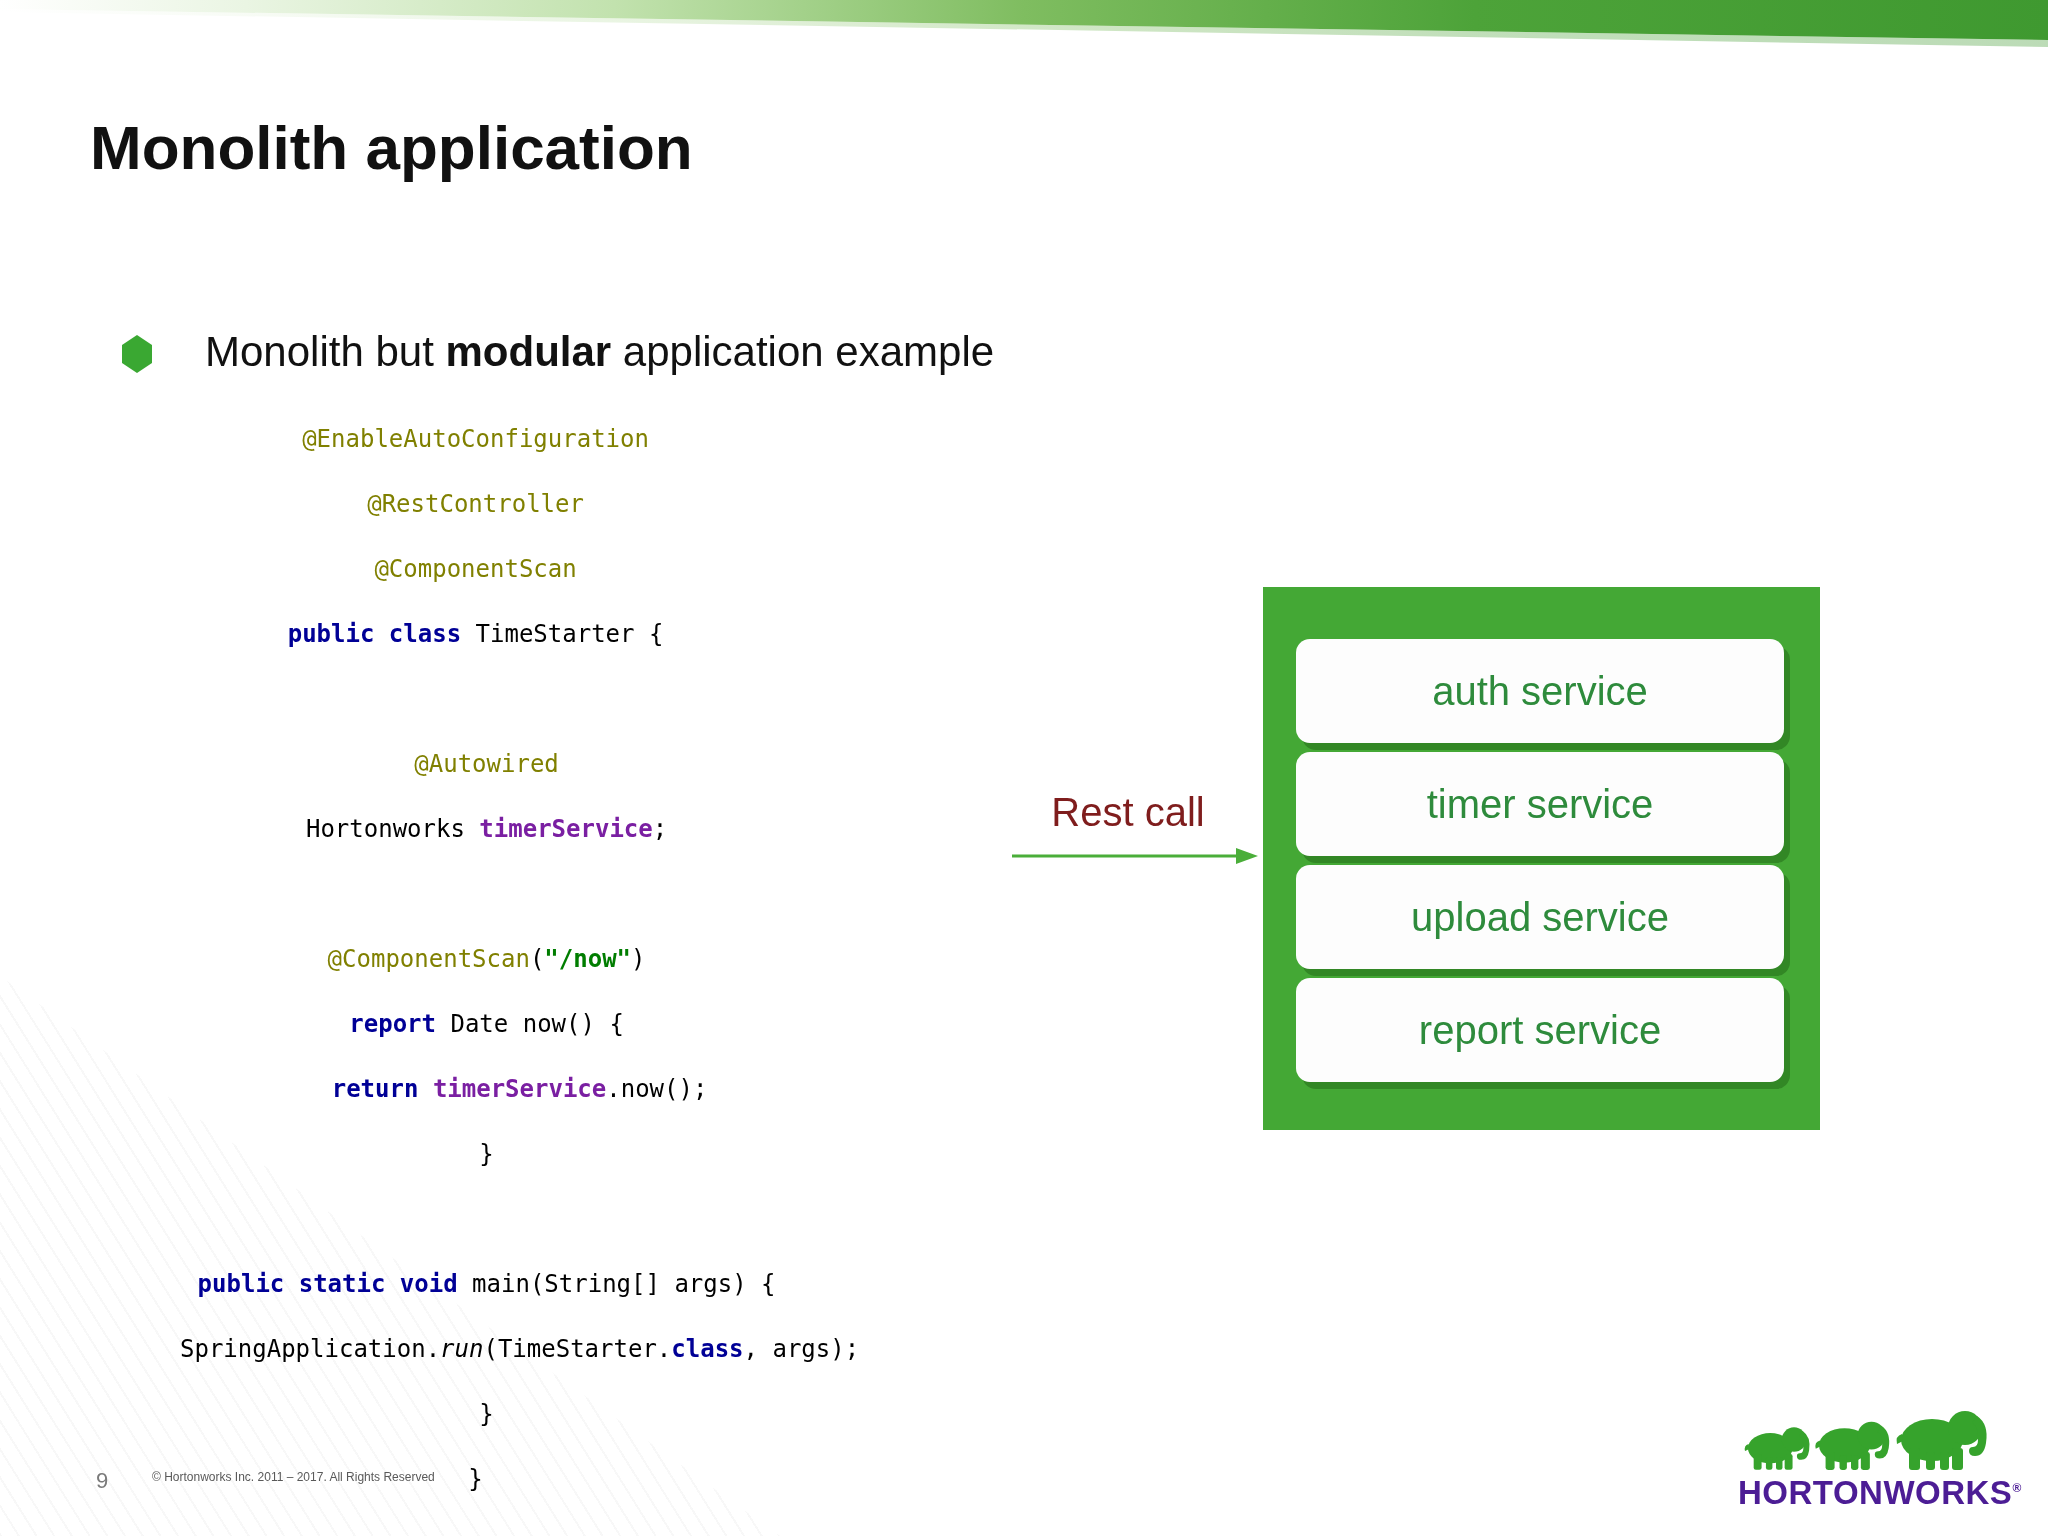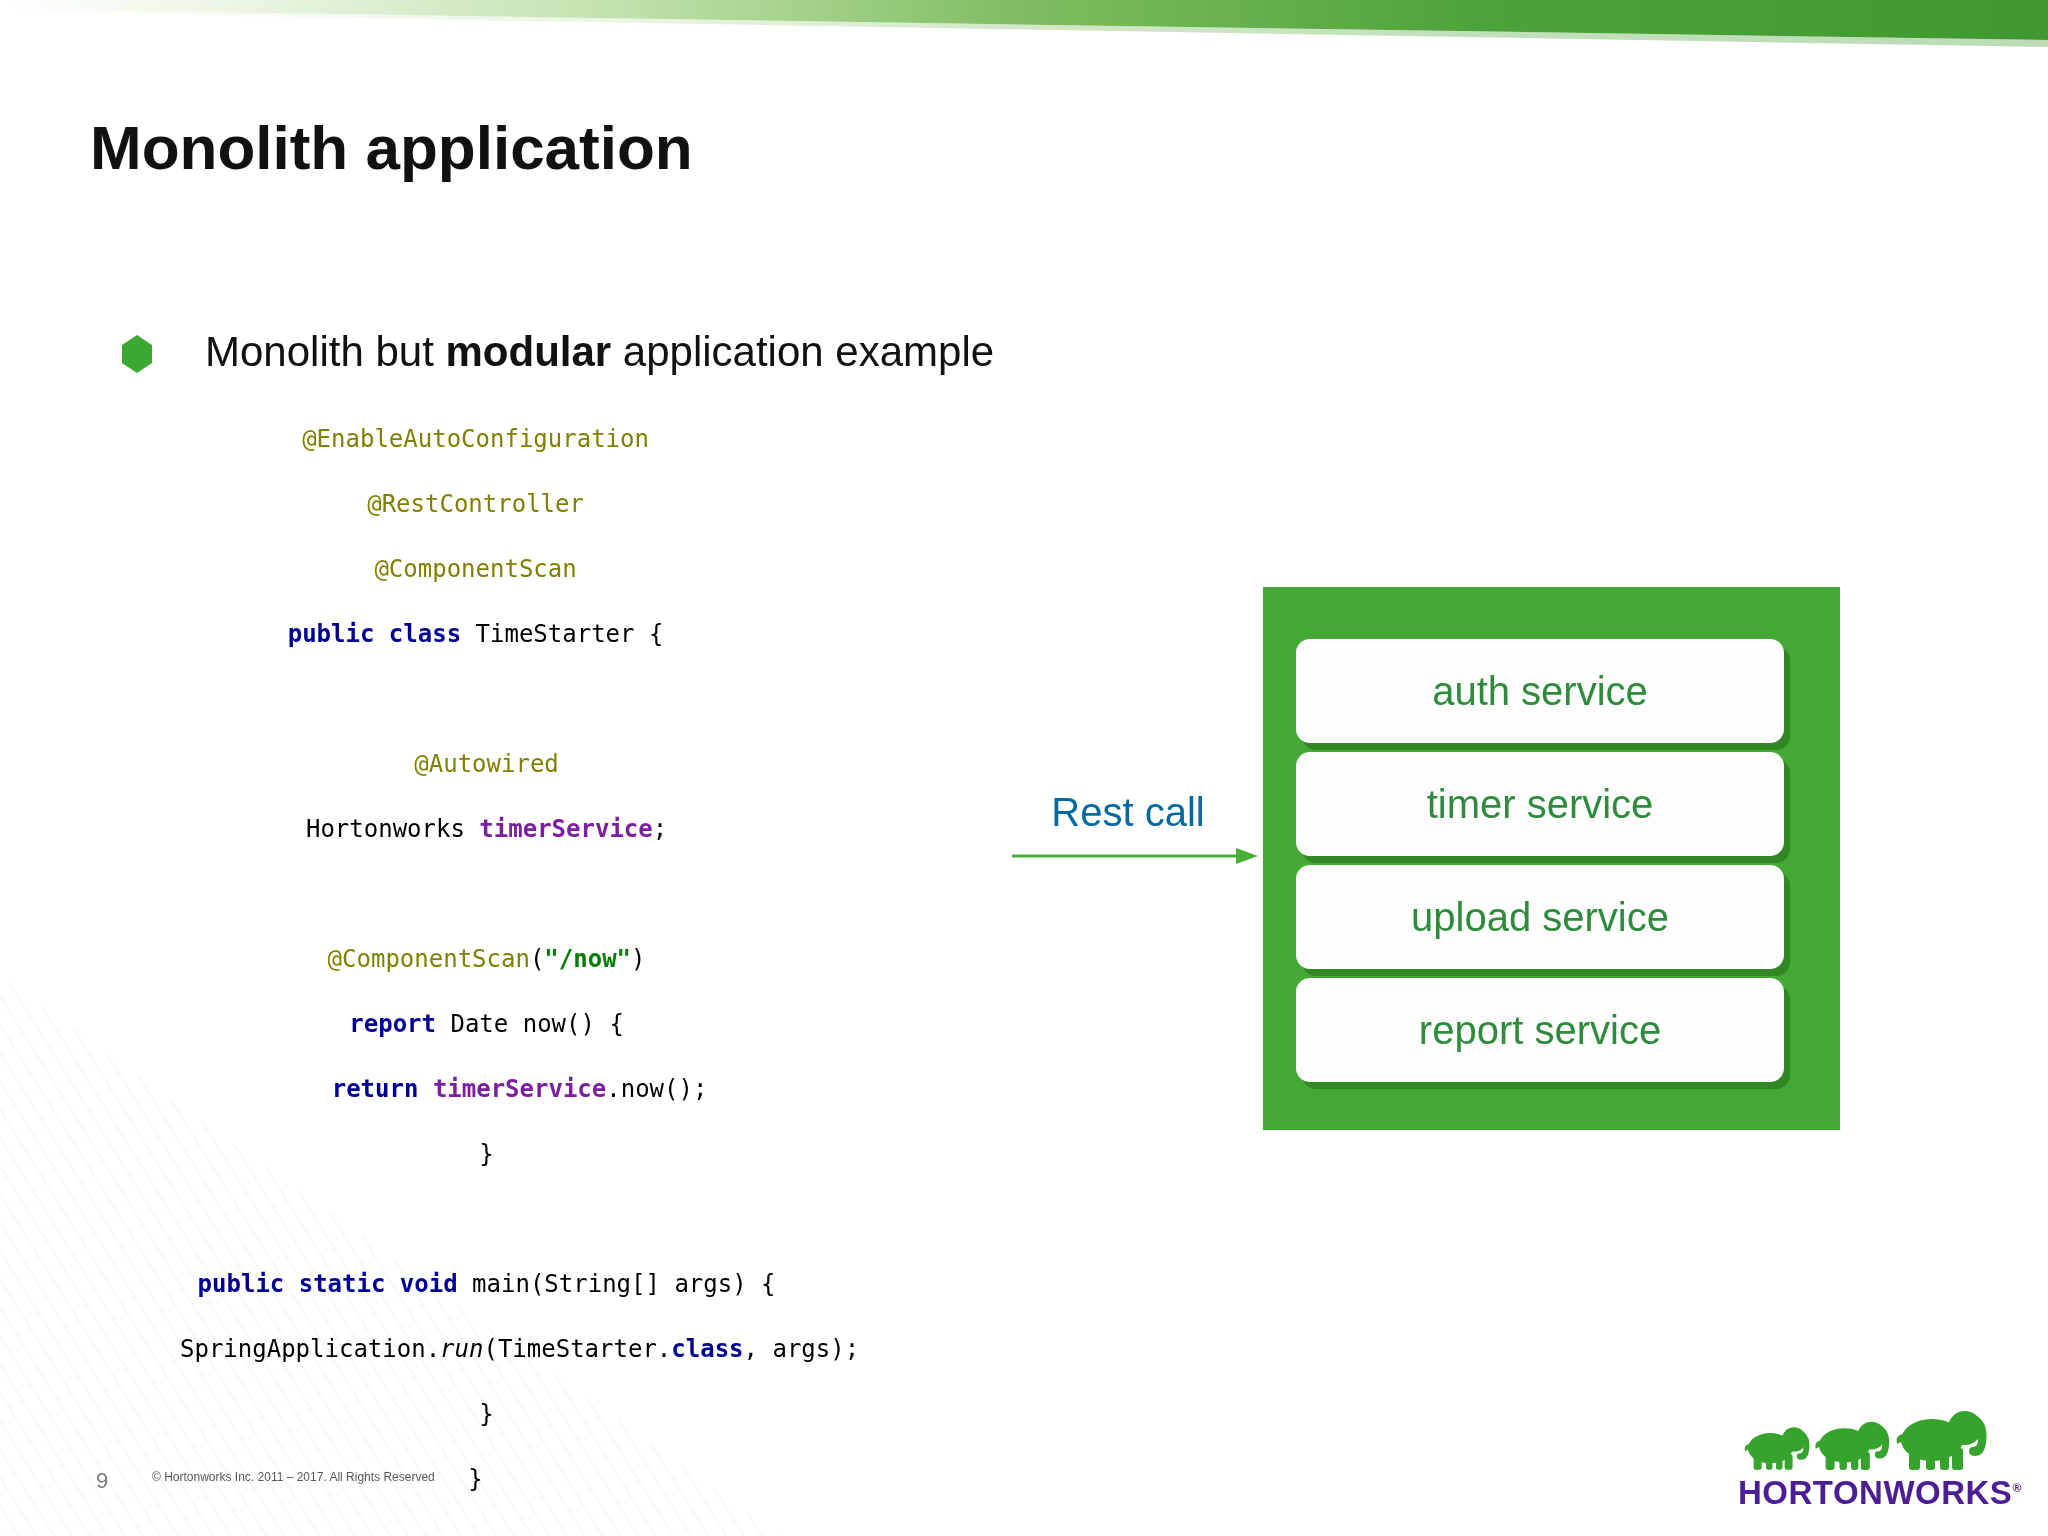--- a/index.html
+++ b/index.html
@@ -57,7 +57,6 @@
   .monolith-box{
     position:absolute;left:1263px;top:587px;width:557px;height:543px;
     background:var(--box_green,#44a835);
-    padding-left:20px;
   }
   .services{position:absolute;left:33px;top:52px;width:488px;}
   .service-node{

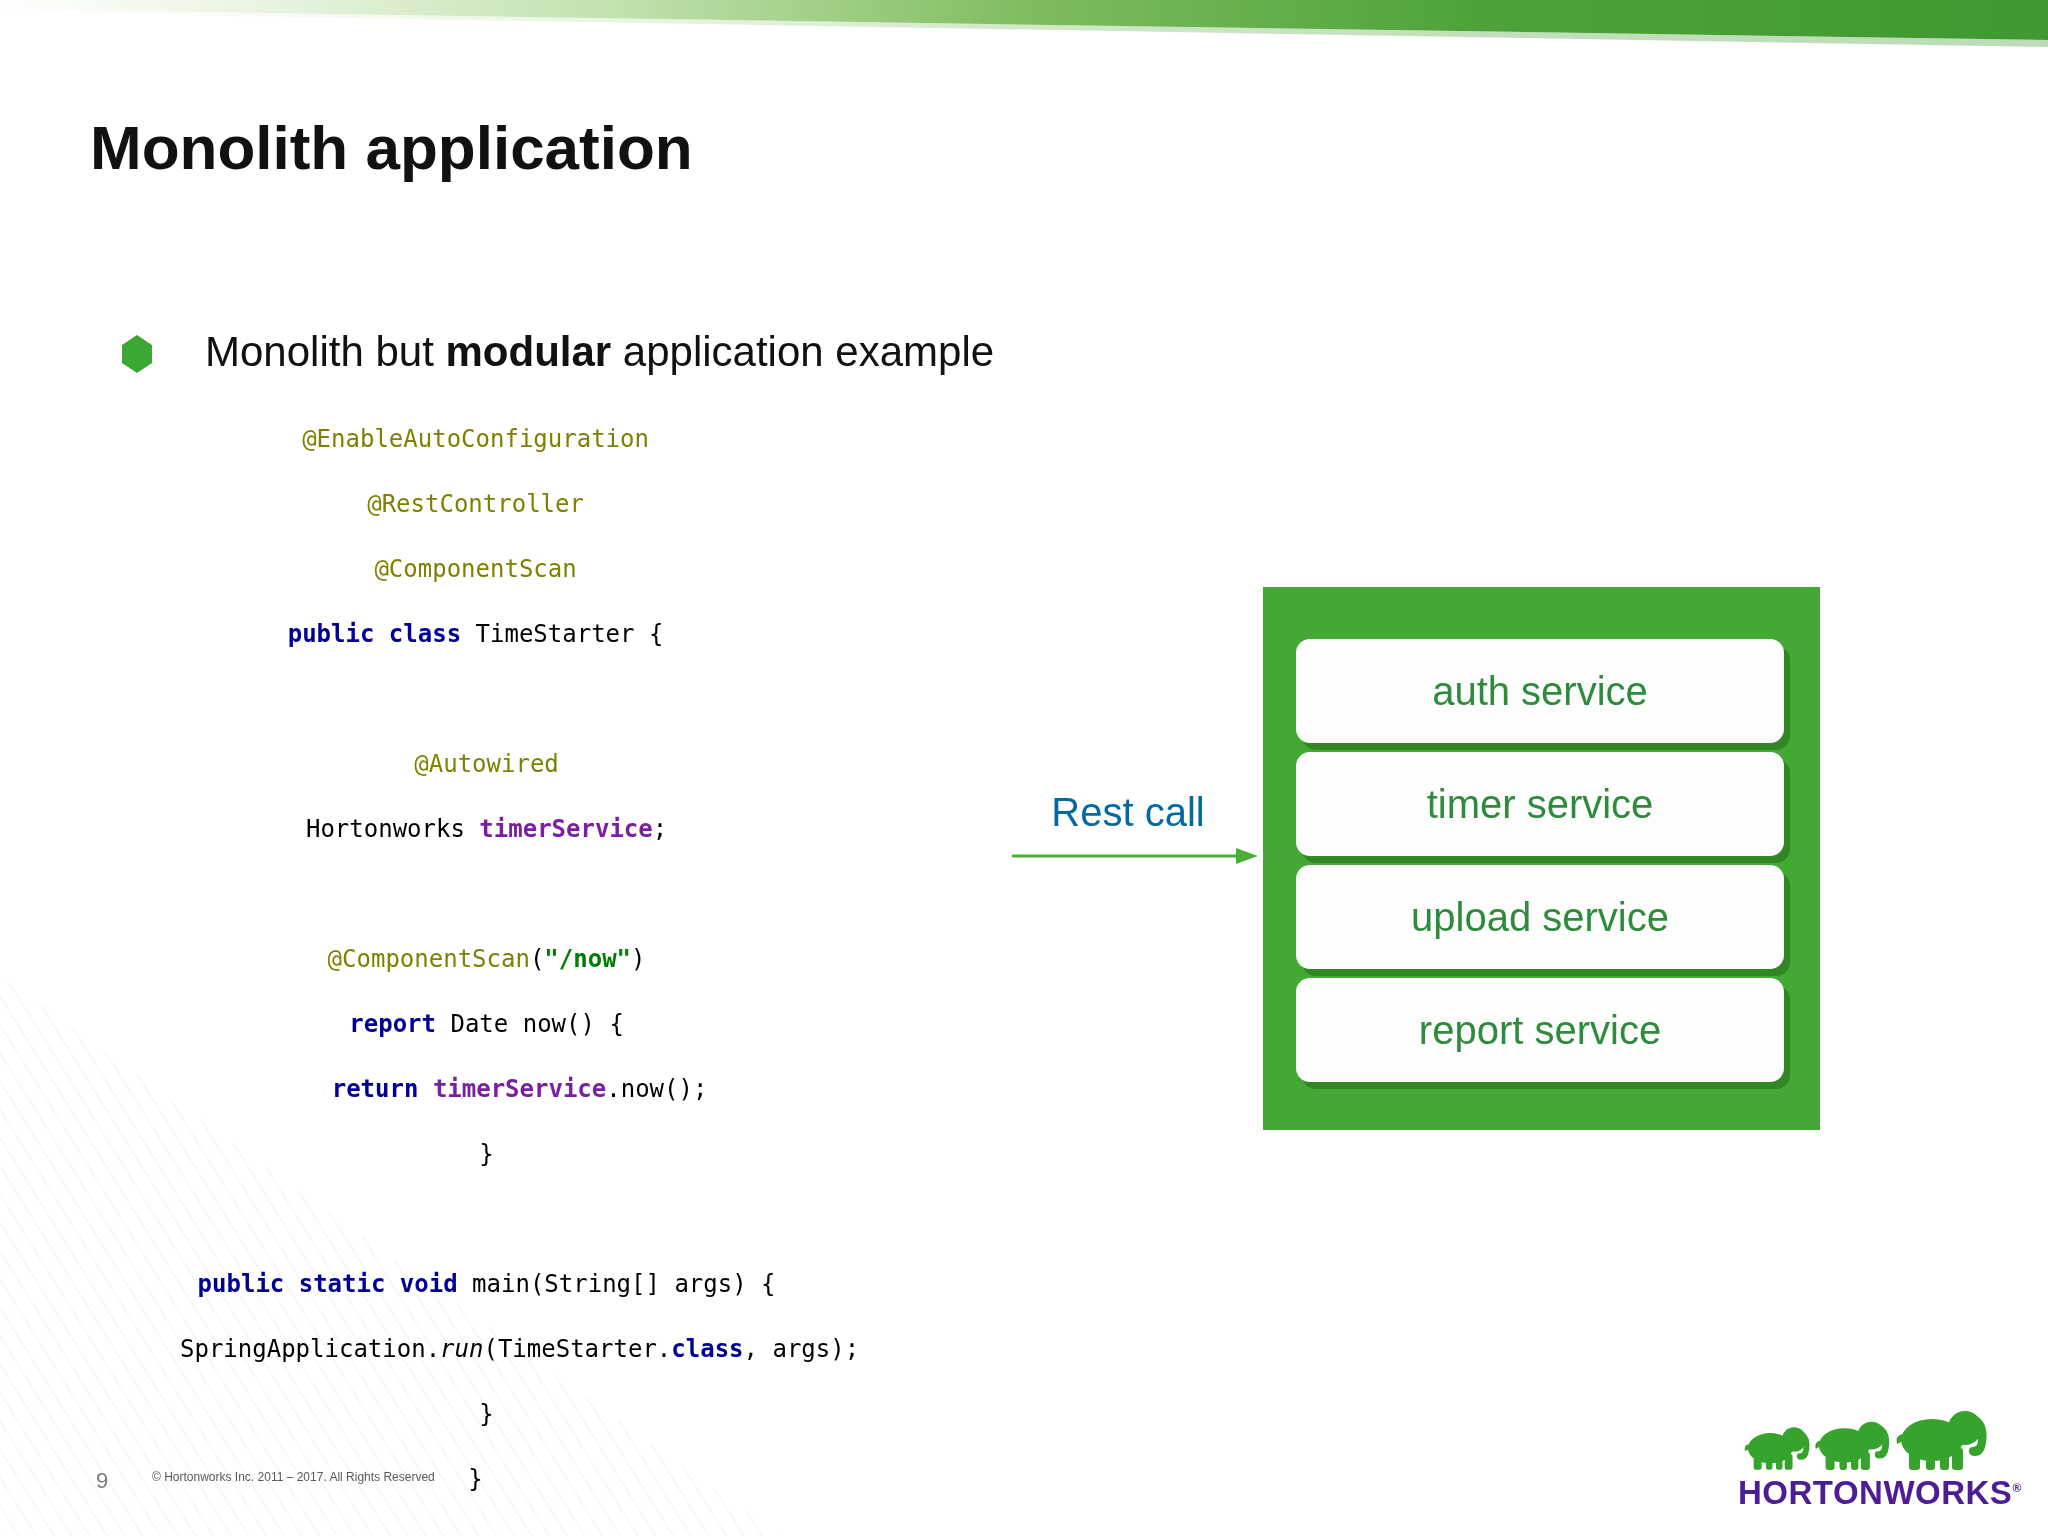--- a/index.html
+++ b/index.html
@@ -50,7 +50,7 @@
   
   .rest-call{
     position:absolute;left:1008px;top:790px;width:240px;
-    text-align:center;font-size:40px;color:#0369a1;
+    text-align:center;font-size:40px;color:#7f1d1d;
   }
   .rest-arrow{position:absolute;left:1006px;top:842px;display:block;}
   

